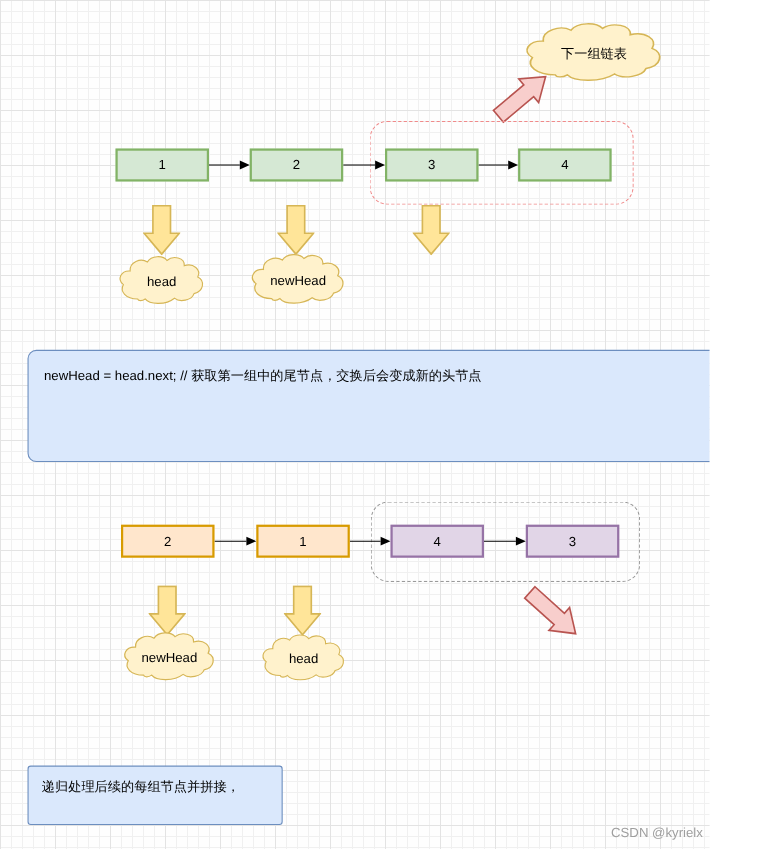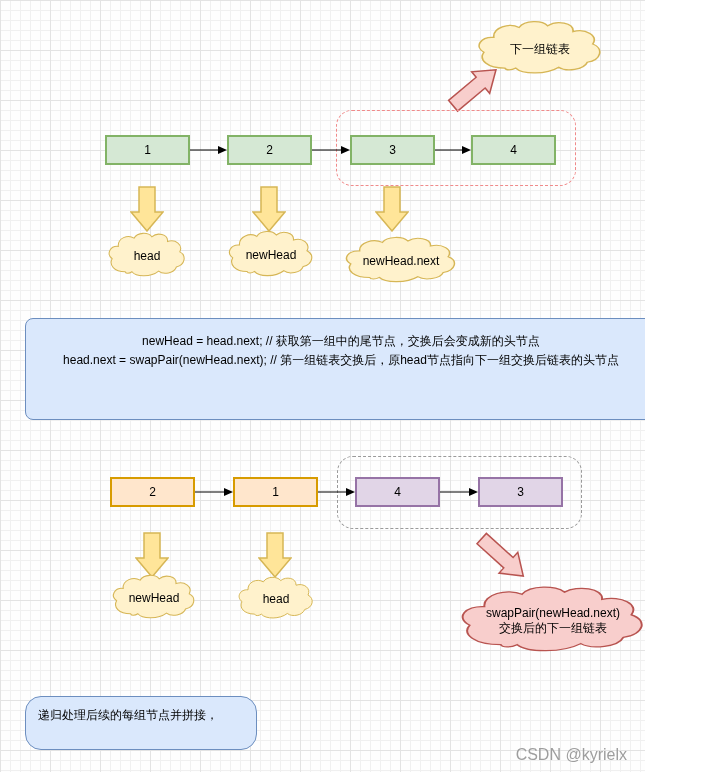--- a/index.html
+++ b/index.html
@@ -115,12 +115,6 @@
     </svg>
     <div class="cloud-label">newHead</div>
   </div>
-  <div class="cloud" style="left:342px;top:236px;width:118px;height:50px;">
-    <svg viewBox="0 0 120 70" preserveAspectRatio="none">
-      <path d="M 28 58 C 12 58 4 48 9 39 C 0 32 6 20 18 21 C 17 9 32 3 41 9 C 46 0 62 0 67 7 C 75 0 91 3 90 14 C 102 10 113 19 108 29 C 118 34 116 48 103 51 C 100 60 84 63 77 57 C 66 66 44 66 38 58 C 34 61 29 61 28 58 Z" fill="#fff2cc" stroke="#d6b656" stroke-width="1.5"></path>
-    </svg>
-    <div class="cloud-label">newHead.next</div>
-  </div>
 
   <div class="code-block">
     <div>newHead = head.next;    // 获取第一组中的尾节点，交换后会变成新的头节点</div>

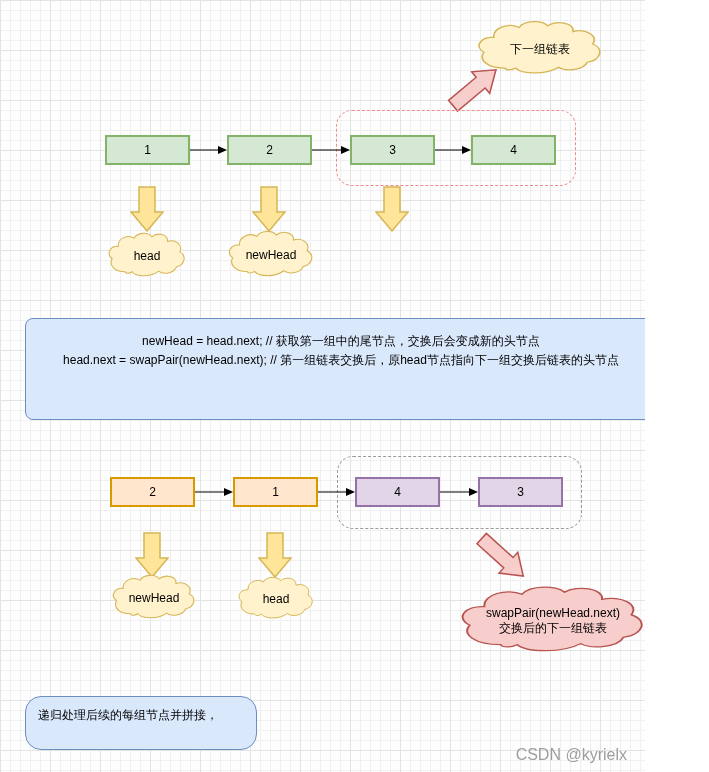--- a/index.html
+++ b/index.html
@@ -38,7 +38,7 @@
   .code-block{
     position:absolute;left:25px;top:318px;width:632px;height:102px;
     box-sizing:border-box;background:#dae8fc;border:1px solid #6c8ebf;
-    border-radius:8px;padding:13px 30px;font-size:12px;line-height:19px;color:#000;text-align:center;
+    border-radius:8px;padding:13px 14px;font-size:12px;line-height:19px;color:#000;
   }
   .note-block{
     position:absolute;left:25px;top:696px;width:232px;height:54px;

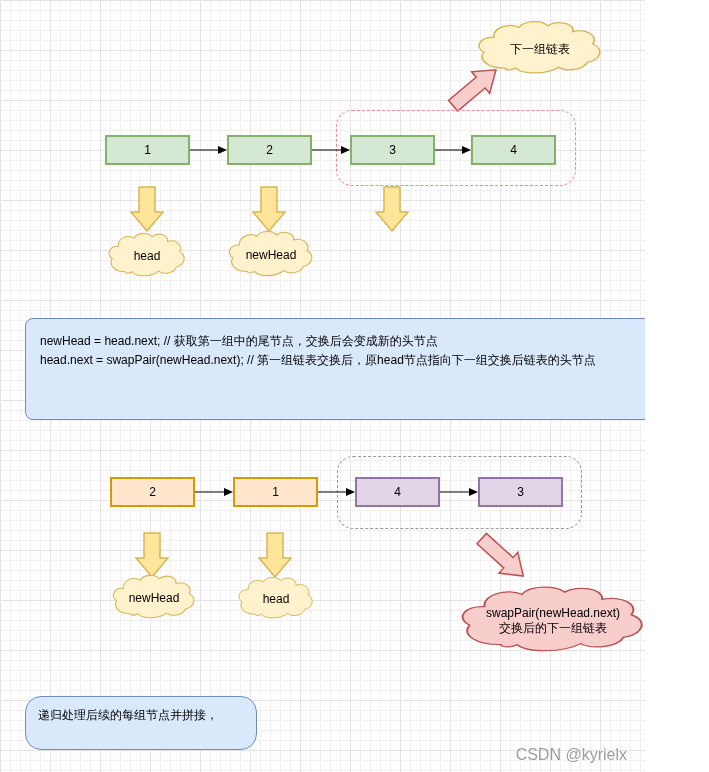--- a/index.html
+++ b/index.html
@@ -118,7 +118,6 @@
 
   <div class="code-block">
     <div>newHead = head.next;    // 获取第一组中的尾节点，交换后会变成新的头节点</div>
-    <div>head.next = swapPair(newHead.next);   // 第一组链表交换后，原head节点指向下一组交换后链表的头节点</div>
   </div>
 
   <div class="dashed-box gray" style="left:337px;top:456px;width:245px;height:73px;"></div>

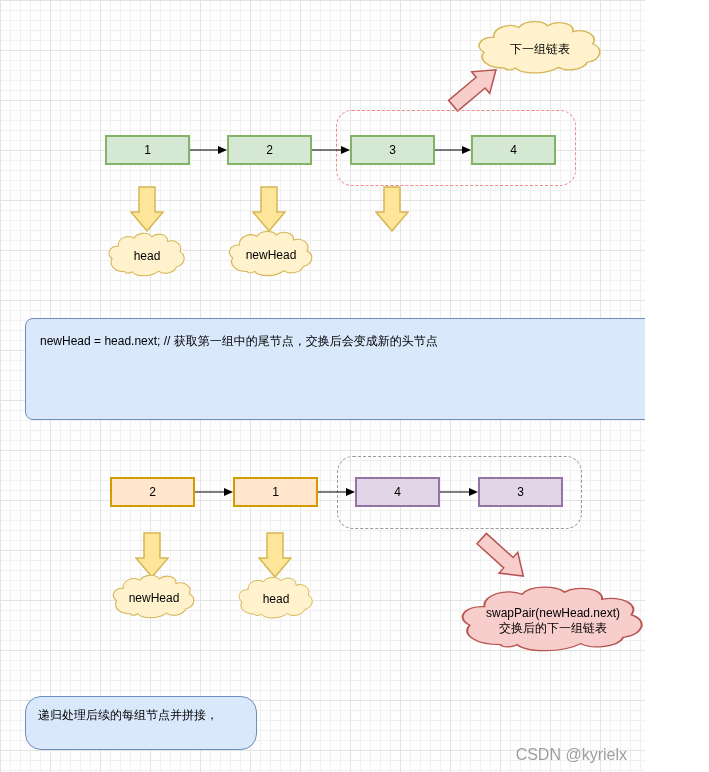--- a/index.html
+++ b/index.html
@@ -172,15 +172,6 @@
     <polygon points="-26,-7 10,-7 10,-14 30,0 10,14 10,7 -26,7" transform="translate(33,28) rotate(42)" fill="#f8cecc" stroke="#b85450" stroke-width="1.5"></polygon>
   </svg>
 
-  <div class="cloud" style="left:455px;top:585px;width:196px;height:72px;">
-    <svg viewBox="0 0 120 70" preserveAspectRatio="none">
-      <path d="M 28 58 C 12 58 4 48 9 39 C 0 32 6 20 18 21 C 17 9 32 3 41 9 C 46 0 62 0 67 7 C 75 0 91 3 90 14 C 102 10 113 19 108 29 C 118 34 116 48 103 51 C 100 60 84 63 77 57 C 66 66 44 66 38 58 C 34 61 29 61 28 58 Z" fill="#f8cecc" stroke="#b85450" stroke-width="1.2"></path>
-    </svg>
-    <div class="cloud-label">
-      <span>swapPair(newHead.next)</span>
-      <span>交换后的下一组链表</span>
-    </div>
-  </div>
 
   <div class="note-block">
     <div>递归处理后续的每组节点并拼接，</div>

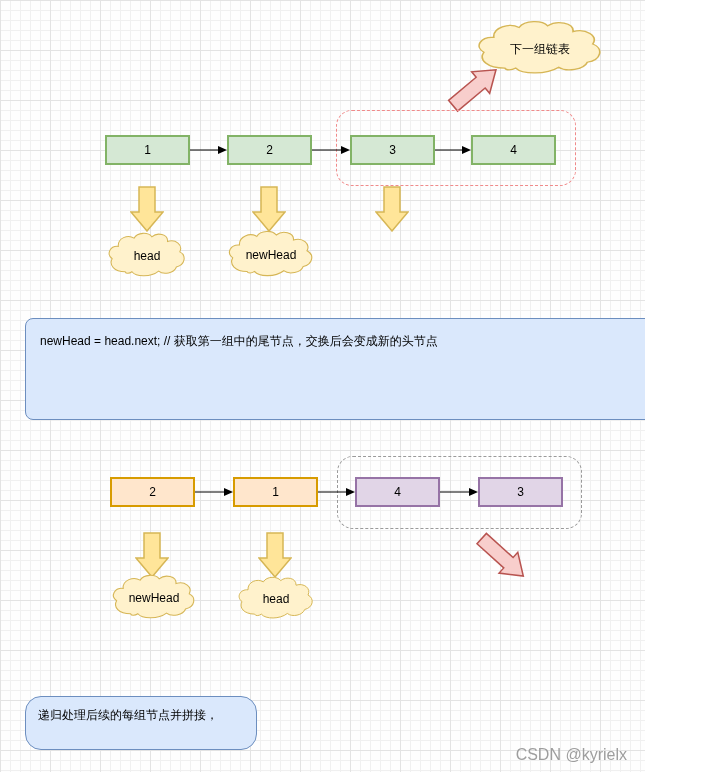--- a/index.html
+++ b/index.html
@@ -43,7 +43,7 @@
   .note-block{
     position:absolute;left:25px;top:696px;width:232px;height:54px;
     box-sizing:border-box;background:#dae8fc;border:1px solid #6c8ebf;
-    border-radius:16px;padding:10px 12px;font-size:12px;line-height:17px;color:#000;
+    border-radius:3px;padding:10px 12px;font-size:12px;line-height:17px;color:#000;
   }
   .watermark{
     position:absolute;right:18px;bottom:8px;font-size:16px;color:#9e9e9e;

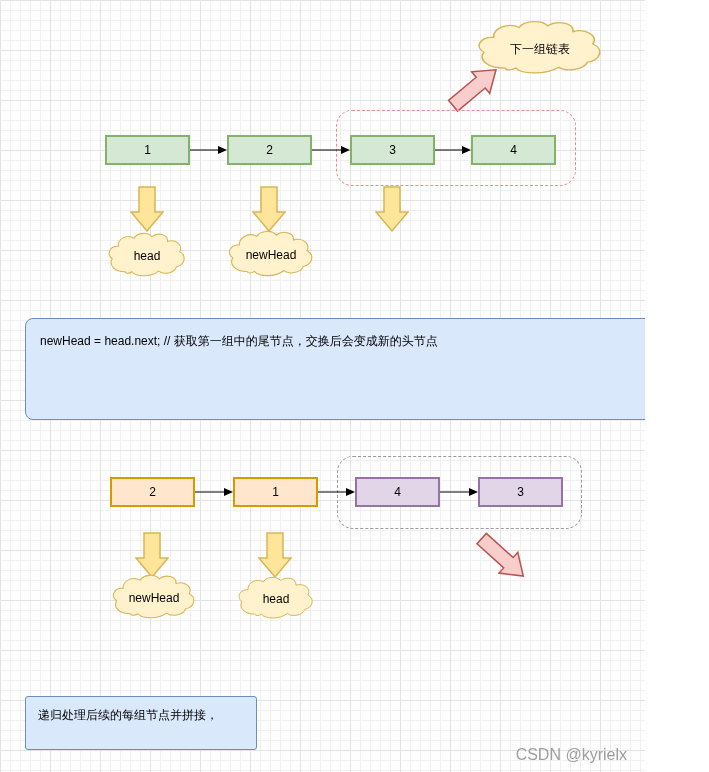--- a/index.html
+++ b/index.html
@@ -46,7 +46,7 @@
     border-radius:3px;padding:10px 12px;font-size:12px;line-height:17px;color:#000;
   }
   .watermark{
-    position:absolute;right:18px;bottom:8px;font-size:16px;color:#9e9e9e;
+    position:absolute;right:6px;bottom:8px;font-size:12px;color:#9e9e9e;
   }
 </style>
 </head>

